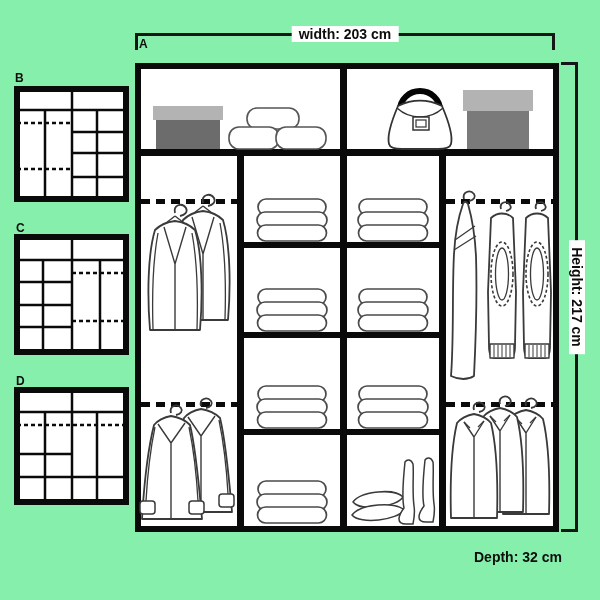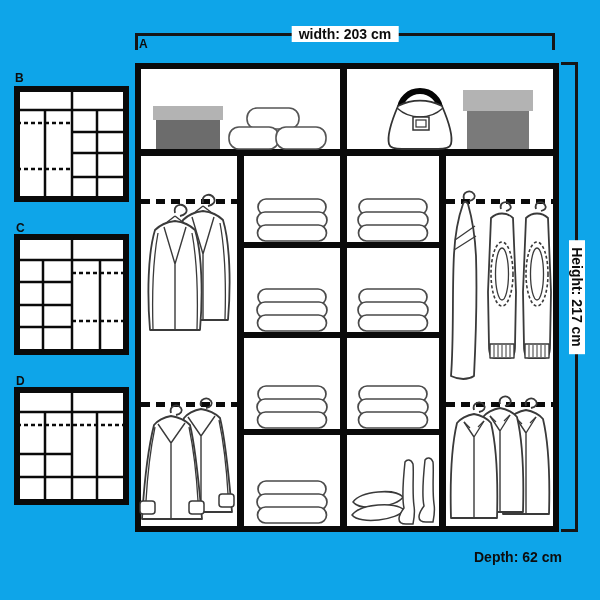--- a/index.html
+++ b/index.html
@@ -9,7 +9,7 @@
     font-family:"Liberation Sans", sans-serif;
     position:relative;
   }
-  #canvas { position:relative; width:600px; height:600px; background:#0ea5e9; overflow:hidden; }
+  #canvas { position:relative; width:600px; height:600px; background:#86efac; overflow:hidden; }
   .abs  { position:absolute; }
   .line { position:absolute; background:#0a0a0a; }
   .thin { position:absolute; background:#161616; }

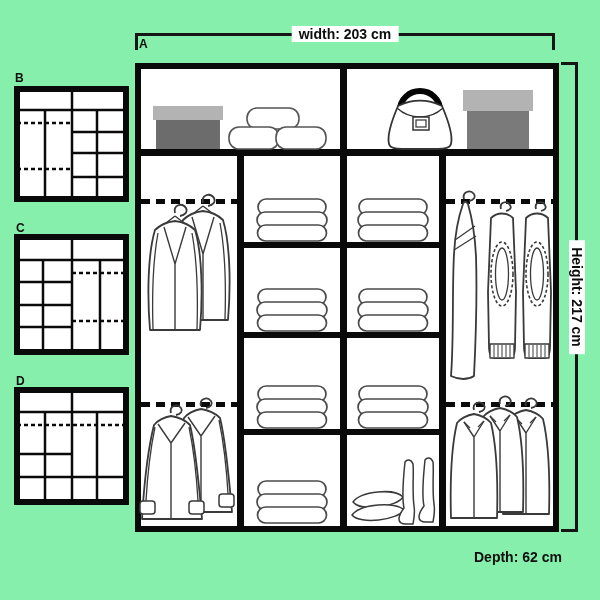--- a/index.html
+++ b/index.html
@@ -56,7 +56,7 @@
   <div class="thin" style="left:561px;top:529px;width:17px;height:3px"></div>
   <div class="lbl lbl-dim lbl-height">Height: 217 cm</div>
 
-  <div class="lbl lbl-depth">Depth: 62 cm</div>
+  <div class="lbl lbl-depth">Depth: 32 cm</div>
 
   <div class="lbl lbl-variant" style="left:139px;top:37px">A</div>
   <div class="lbl lbl-variant" style="left:15px;top:71px">B</div>

